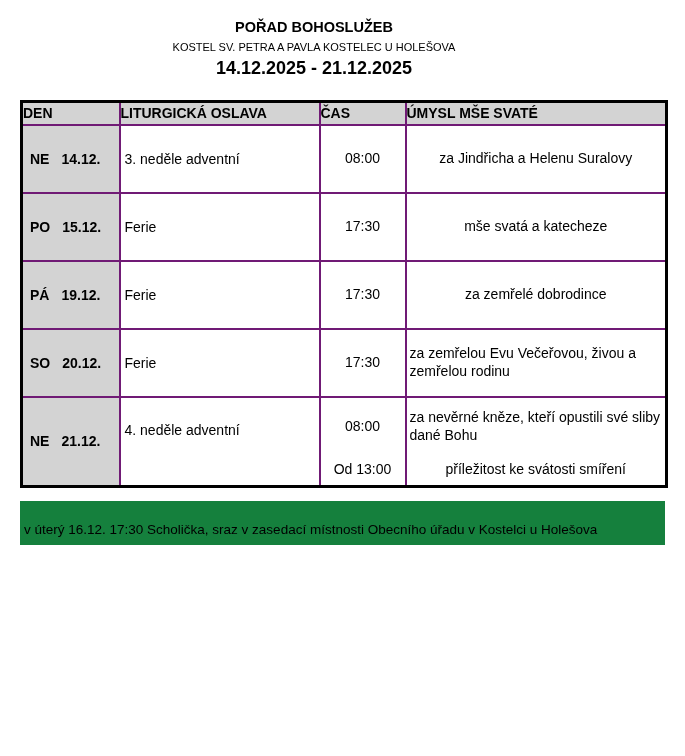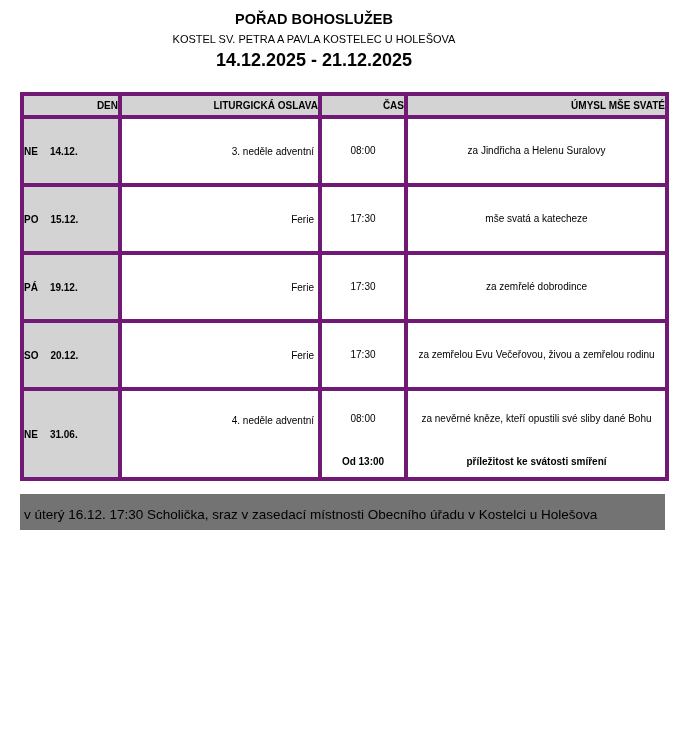--- a/index.html
+++ b/index.html
@@ -10,7 +10,7 @@
   }
   body { width: 685px; height: 756px; overflow: hidden; }
 
-  .page { width: 588px; margin: 9px 0 0 20px; }
+  .page { width: 588px; margin: 17px 0 0 20px; }
 
   .titles { text-align: center; margin-bottom: 22px; }
   .title-main     { font-size: 14.5px; font-weight: bold; line-height: 20px; }

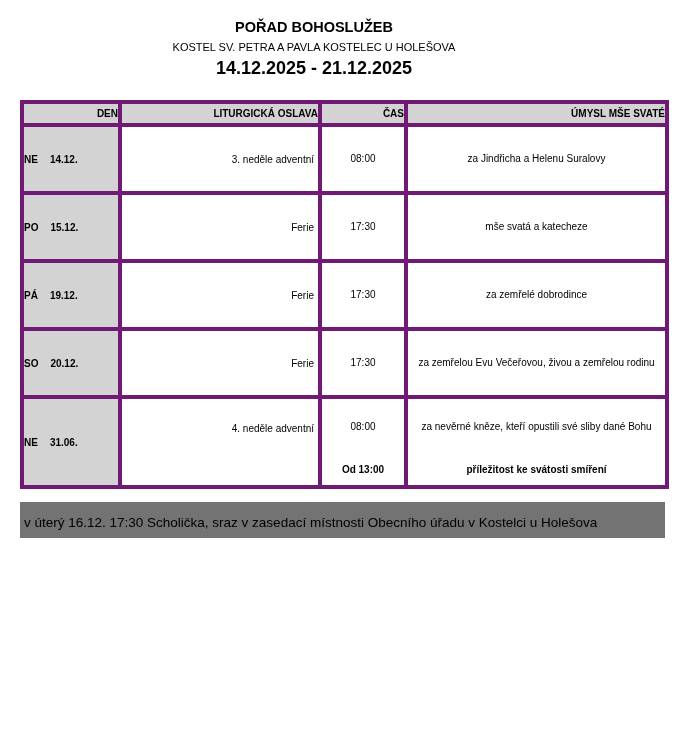--- a/index.html
+++ b/index.html
@@ -24,9 +24,9 @@
     border: 3px solid #000;
   }
   table.schedule th, table.schedule td {
-    border: 4px solid #701a75;
-    font-size: 10px;
-    text-align: right;
+    border: 2px solid #701a75;
+    font-size: 14px;
+    text-align: left;
     vertical-align: middle;
     overflow: hidden;
   }

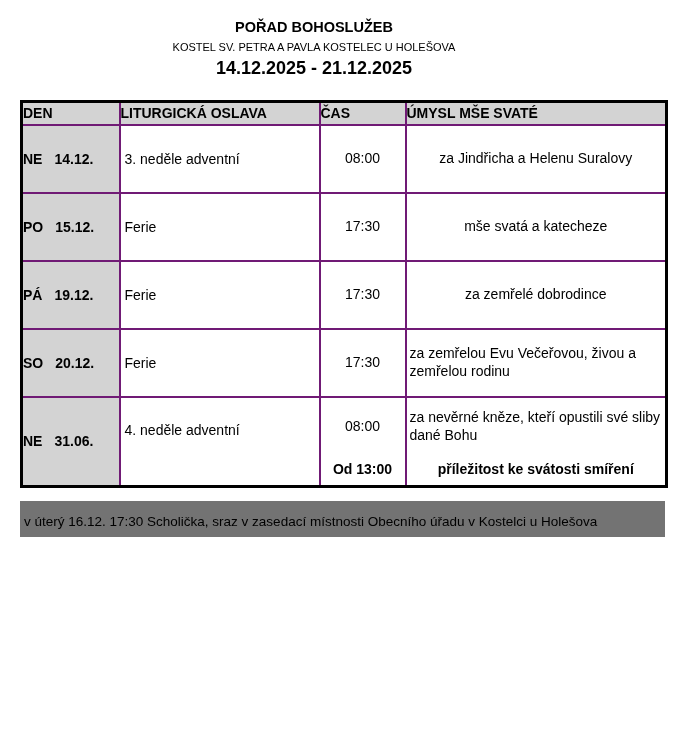--- a/index.html
+++ b/index.html
@@ -50,7 +50,7 @@
     font-weight: bold;
     text-align: left;
   }
-  .day-wrap { display: flex; align-items: center; gap: 12px; }
+  .day-wrap { display: flex; align-items: center; gap: 12px; padding-left: 7px; }
 
   td.celebration-cell { padding: 0 4px; border-radius: 9px; }
   tr.multi td.celebration-cell { vertical-align: top; padding-top: 24px; }

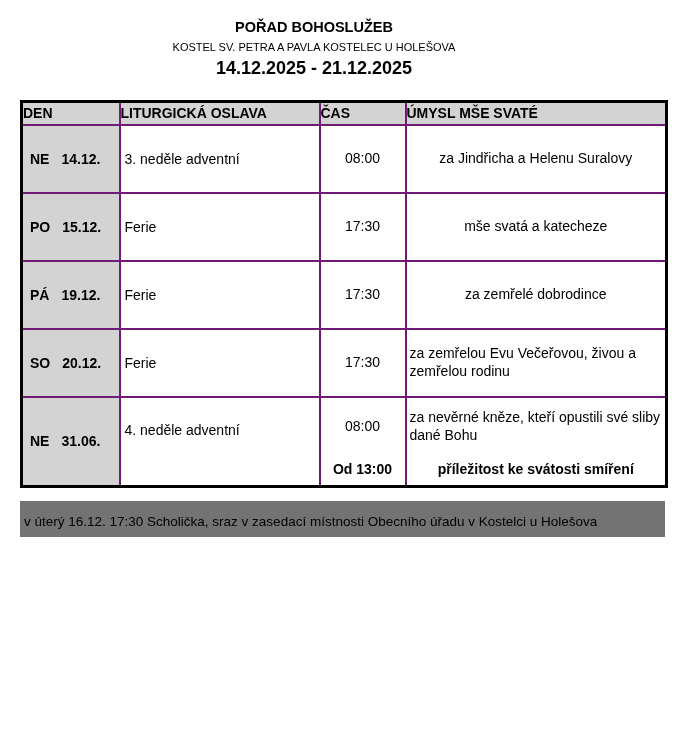--- a/index.html
+++ b/index.html
@@ -178,7 +178,7 @@
     <td class="day-cell">
       <span class="day-wrap">
         <span>NE</span>
-        <span>31.06.</span>
+        <span>21.12.</span>
       </span>
     </td>
     <td class="celebration-cell">4. neděle adventní</td>

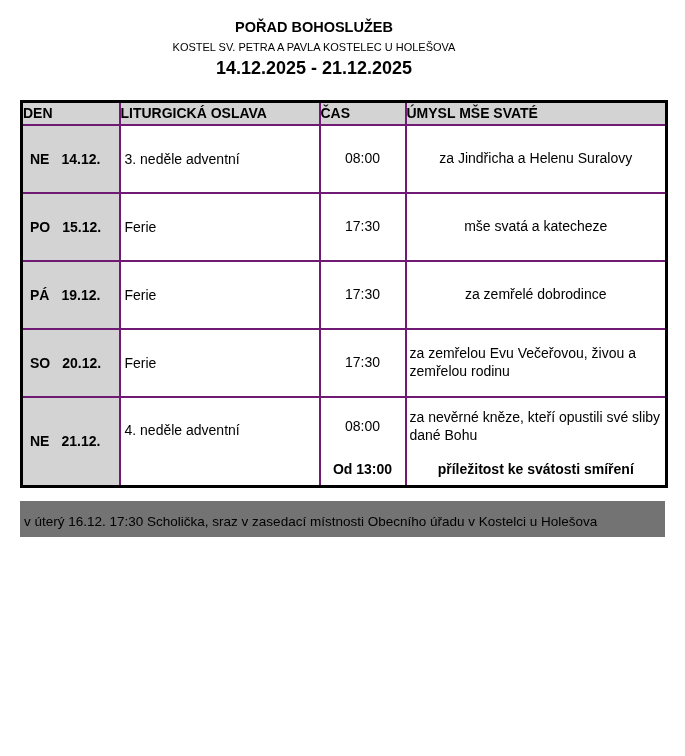--- a/index.html
+++ b/index.html
@@ -60,7 +60,7 @@
   .entry { display: flex; align-items: center; justify-content: center; line-height: 1.25; }
   tr.multi .stack { height: 86px; }
   tr.multi .entry:first-child { flex: 2; }
-  tr.multi .entry:last-child  { flex: 1; font-weight: bold; }
+  tr.multi .entry:last-child  { flex: 1; }
 
   .footer-note {
     width: 645px;

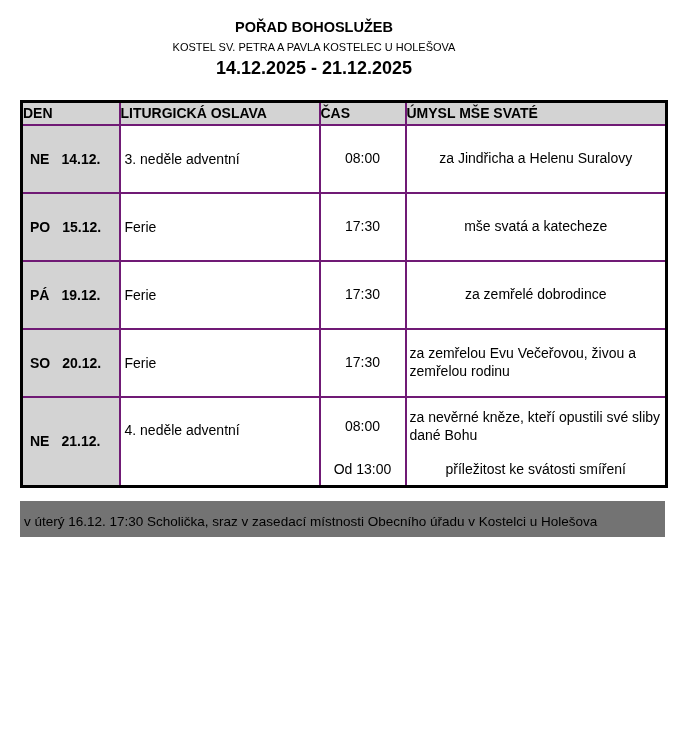--- a/index.html
+++ b/index.html
@@ -65,10 +65,10 @@
   .footer-note {
     width: 645px;
     margin-top: 13px;
-    background: #737373;
+    background: #15803d;
     font-size: 13.5px;
     line-height: 1.4;
-    padding: 12px 8px 5px 4px;
+    padding: 20px 8px 5px 4px;
   }
 </style>
 </head>

